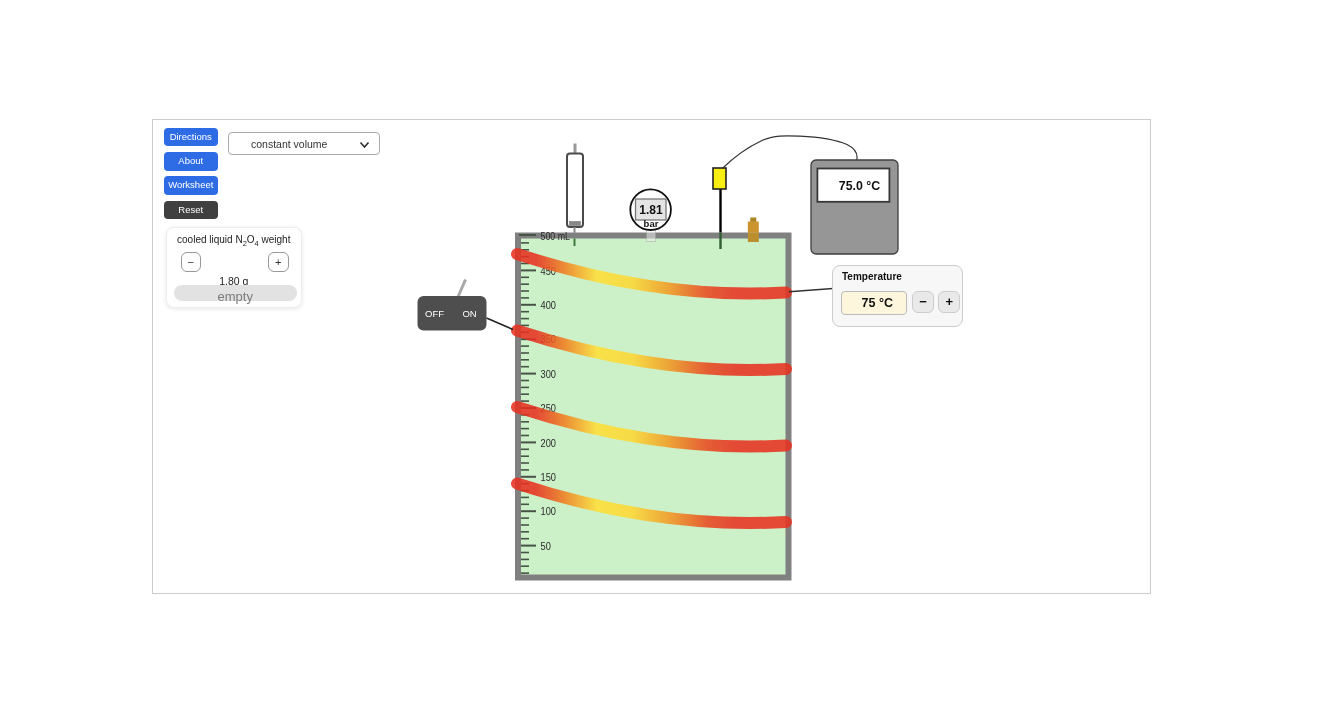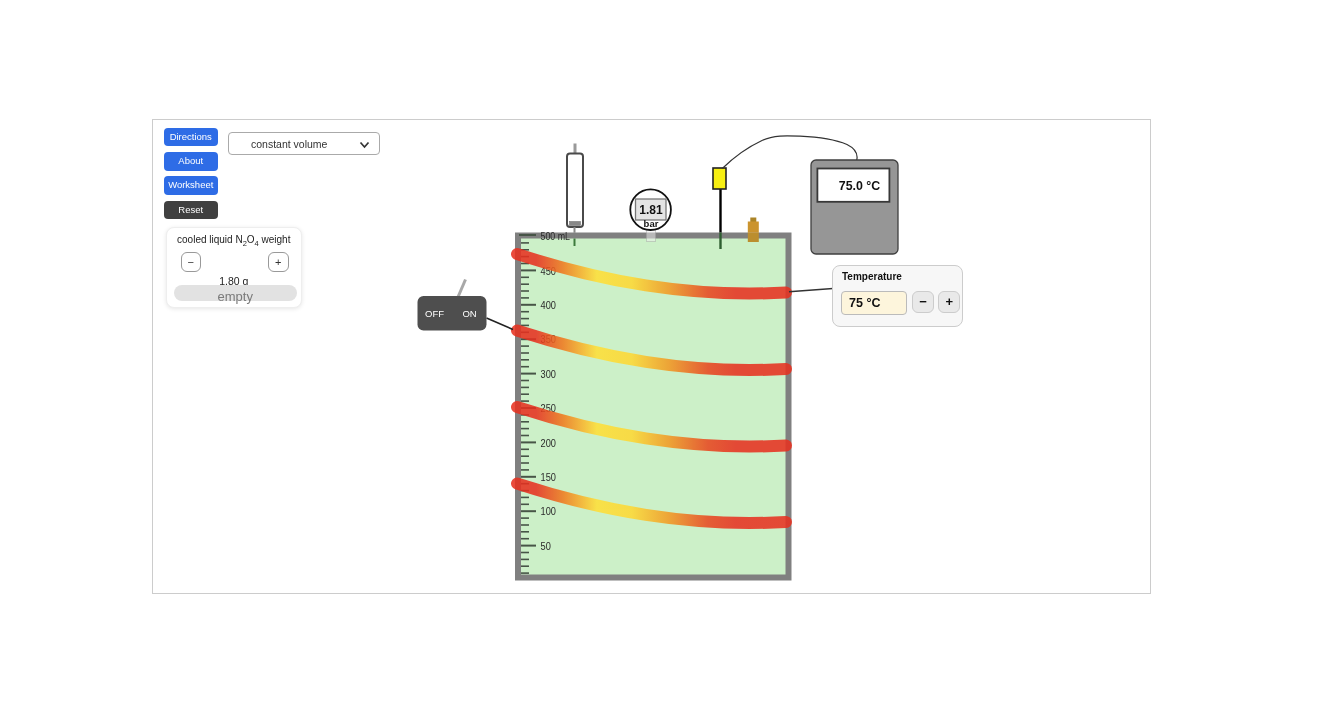--- a/index.html
+++ b/index.html
@@ -160,7 +160,7 @@
 
 <div class="abs" style="left:832px;top:264.5px;width:130.5px;height:62.5px;border-radius:8px;background:#f7f7f7;border:1px solid #ccc;">
   <div class="abs" style="left:9px;top:5px;font-size:10px;font-weight:bold;color:#111;">Temperature</div>
-  <div class="abs" style="left:8px;top:25.5px;width:65.5px;height:23.5px;background:#fdf5dc;border:1px solid #bbb;border-radius:4px;font-size:12.5px;font-weight:bold;color:#111;line-height:22px;padding-left:7px;">75 °C</div>
+  <div class="abs" style="left:8px;top:25.5px;width:65.5px;height:23.5px;background:#fdf5dc;border:1px solid #bbb;border-radius:4px;font-size:12.5px;font-weight:bold;color:#111;line-height:22px;padding-left:7px;text-align:center;">75 °C</div>
   <div class="abs" style="left:79px;top:25.5px;width:22px;height:22px;background:#e9e9e9;border:1px solid #ccc;border-radius:6px;text-align:center;line-height:20px;font-size:13px;font-weight:bold;color:#111;">−</div>
   <div class="abs" style="left:105.3px;top:25.5px;width:22px;height:22px;background:#e9e9e9;border:1px solid #ccc;border-radius:6px;text-align:center;line-height:20px;font-size:13px;font-weight:bold;color:#111;">+</div>
 </div>

